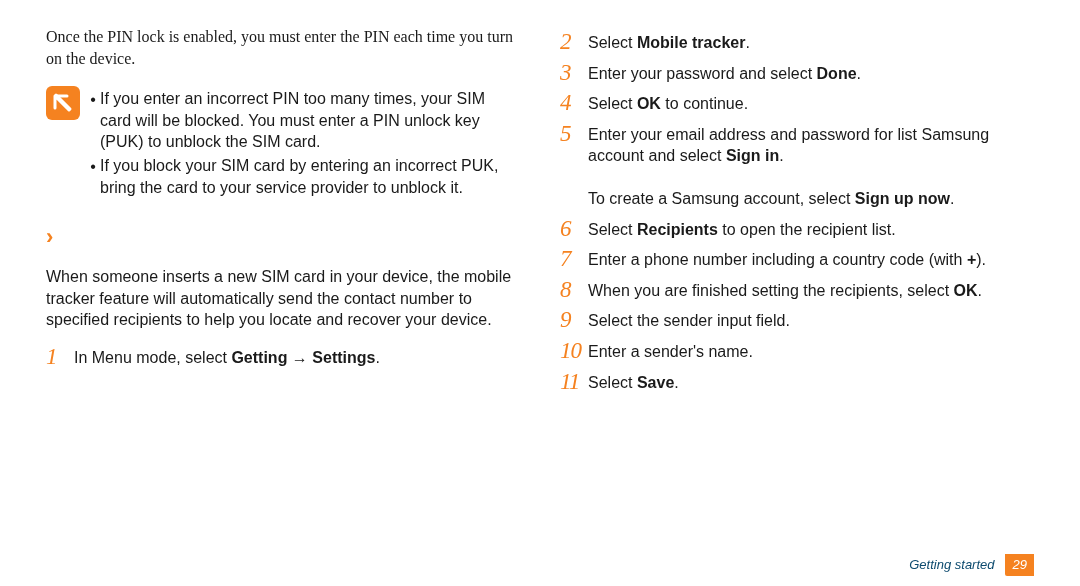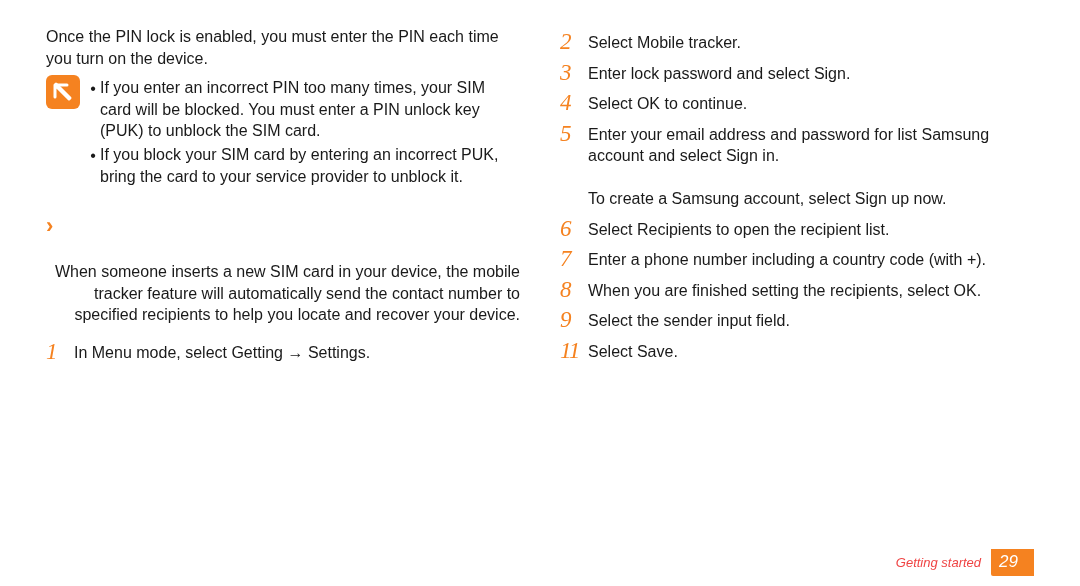--- a/index.html
+++ b/index.html
@@ -27,7 +27,7 @@
     display: flex;
     flex-direction: column;
   }
-  .intro { margin-bottom: 2px; }
+  .intro { margin-bottom: 13px; font-family: Liberation Serif, serif; }
   .note-row {
     display: flex;
     align-items: flex-start;

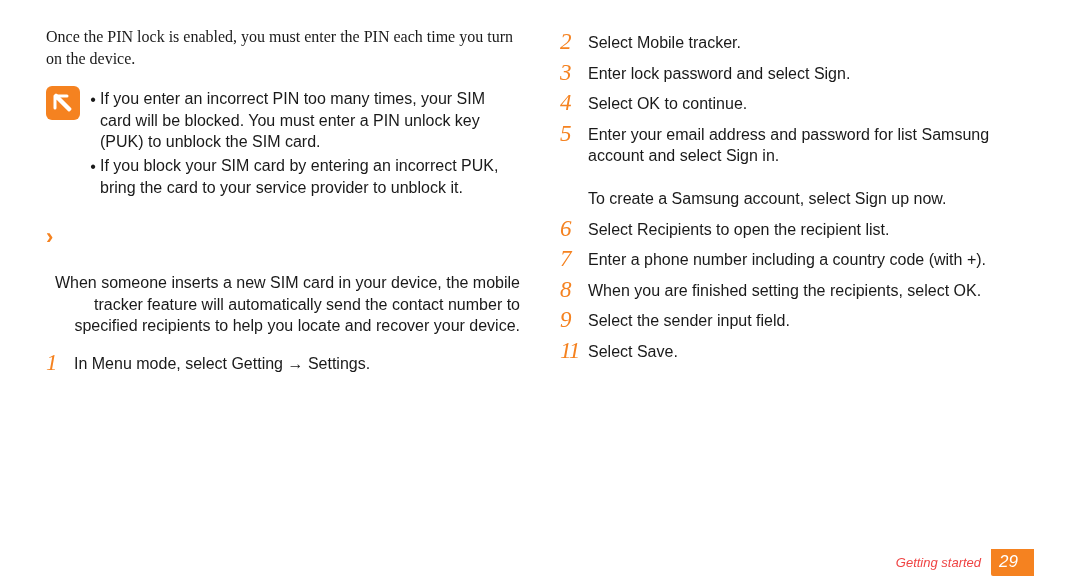--- a/index.html
+++ b/index.html
@@ -111,7 +111,7 @@
     font-size: 17px;
     border-bottom-left-radius: 2px;
   }
-  b { font-weight: 400; }
+  b { font-weight: 700; }
 </style>
 </head>
 <body>

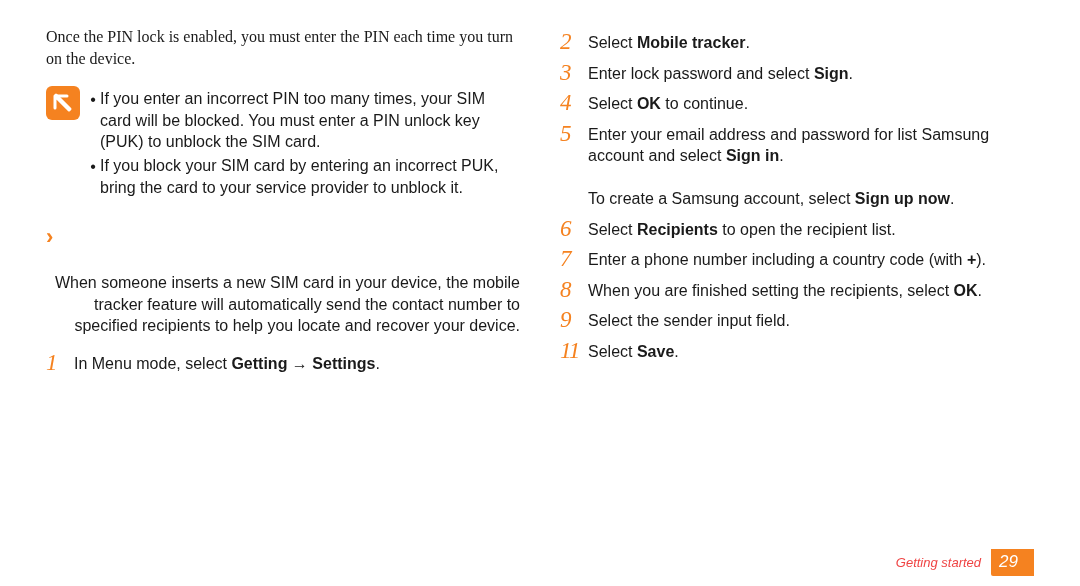--- a/index.html
+++ b/index.html
@@ -165,7 +165,7 @@
 
     <div class="step">
       <div class="step-num">3</div>
-      <div class="step-body"><span>Enter lock password and select </span><b>Sign</b><span>.</span></div>
+      <div class="step-body"><span>Enter your password and select </span><b>Sign</b><span>.</span></div>
     </div>
 
     <div class="step">

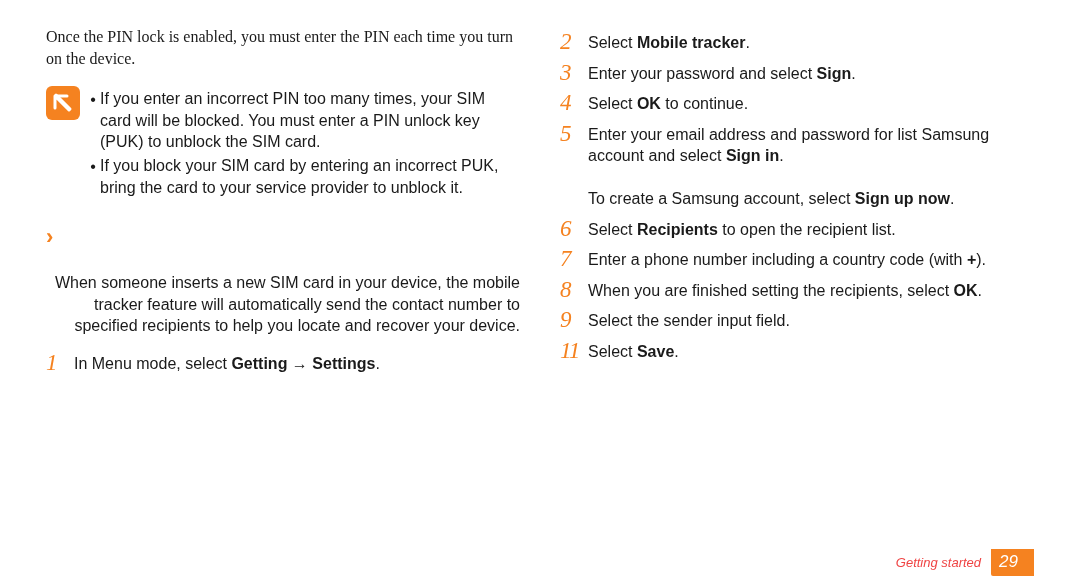--- a/index.html
+++ b/index.html
@@ -165,7 +165,7 @@
 
     <div class="step">
       <div class="step-num">3</div>
-      <div class="step-body"><span>Enter your password and select </span><b>Sign</b><span>.</span></div>
+      <div class="step-body"><span>Enter your password and select </span><b>Done</b><span>.</span></div>
     </div>
 
     <div class="step">

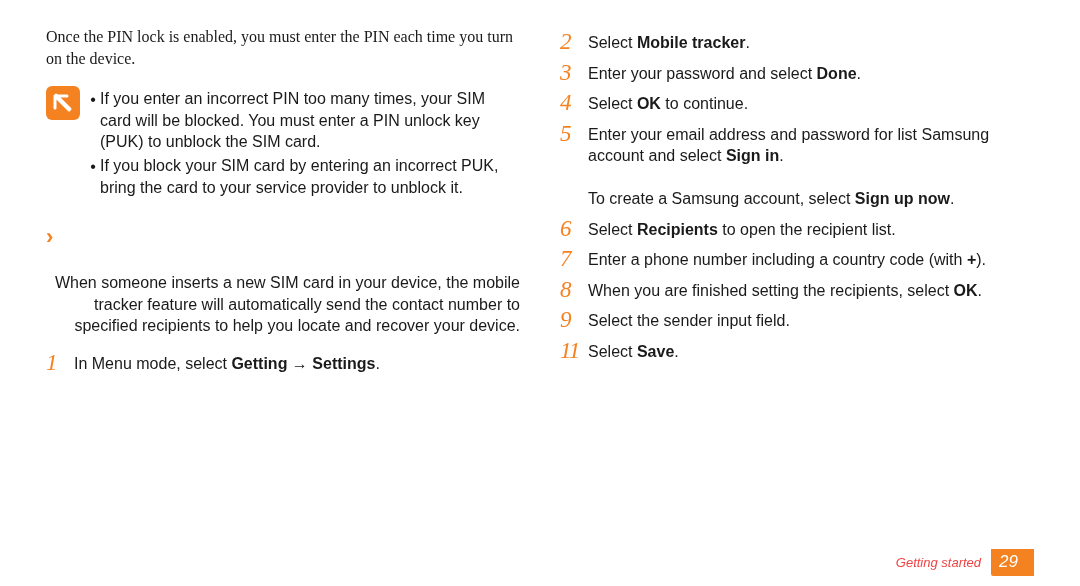--- a/index.html
+++ b/index.html
@@ -72,7 +72,7 @@
     font-weight: 900;
     line-height: 1;
   }
-  .para { margin: 20px 0 10px 0; text-align: right; }
+  .para { margin: 14px 0 10px 0; }
   .step {
     display: flex;
     align-items: flex-start;

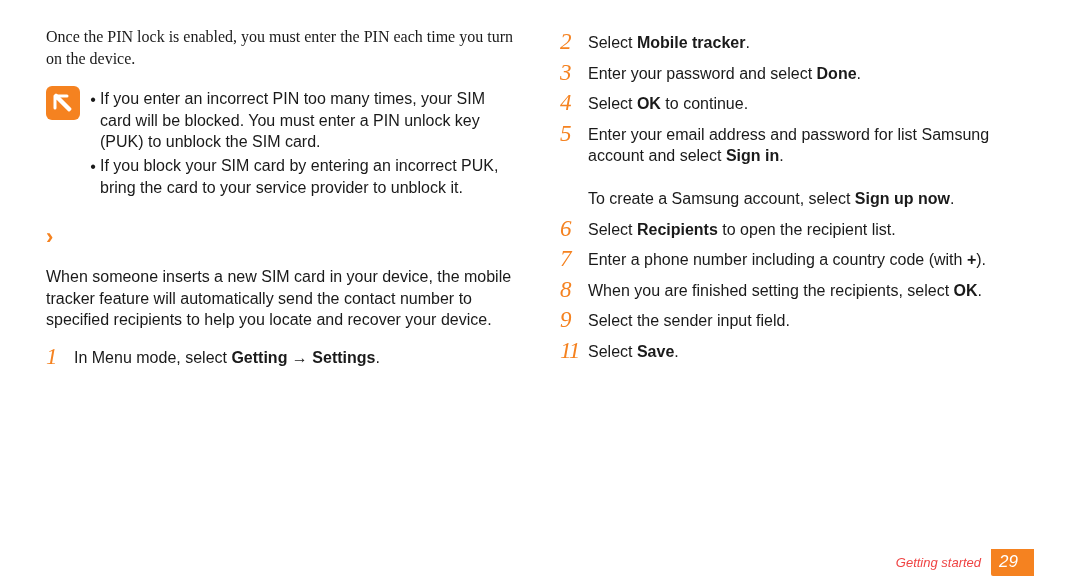--- a/index.html
+++ b/index.html
@@ -201,6 +201,10 @@
       <div class="step-body">Select the sender input field.</div>
     </div>
 
+    <div class="step">
+      <div class="step-num two-digit">10</div>
+      <div class="step-body">Enter a sender's name.</div>
+    </div>
 
     <div class="step">
       <div class="step-num two-digit">11</div>

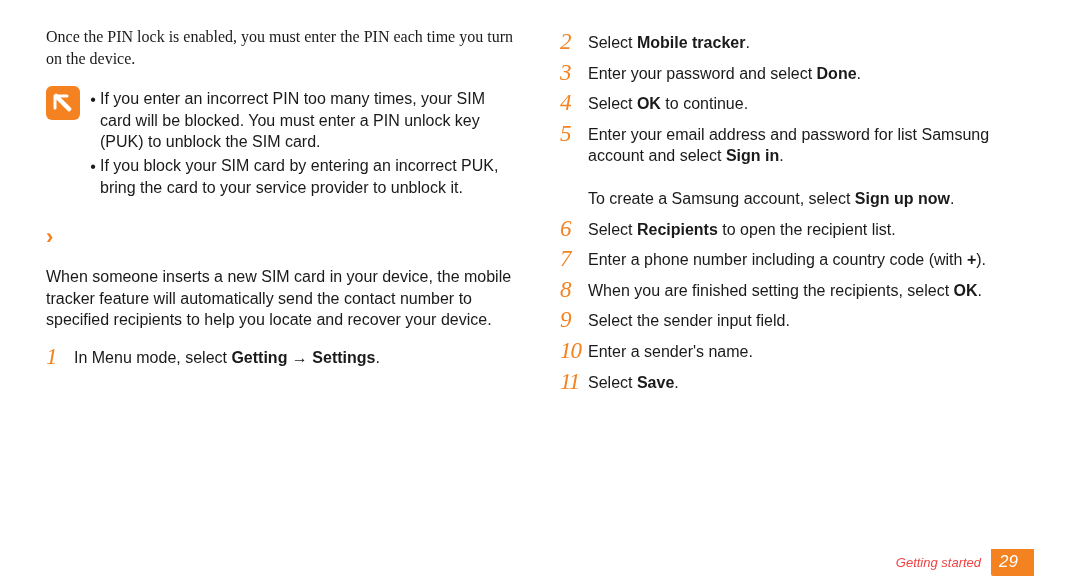--- a/index.html
+++ b/index.html
@@ -101,7 +101,7 @@
     font-style: italic;
   }
   .foot .sec {
-    color: #ef4444;
+    color: #0c4a6e;
   }
   .foot .pg {
     background: #f58220;

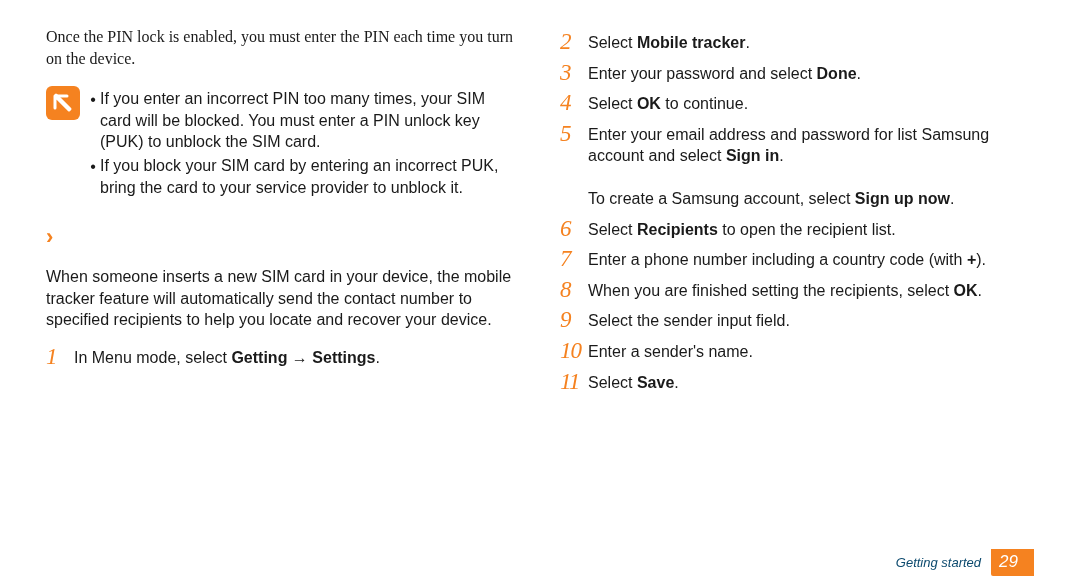--- a/index.html
+++ b/index.html
@@ -107,8 +107,8 @@
     background: #f58220;
     color: #fff;
     font-style: italic;
-    padding: 2px 16px 2px 8px;
-    font-size: 17px;
+    padding: 2px 7px 2px 8px;
+    font-size: 13px;
     border-bottom-left-radius: 2px;
   }
   b { font-weight: 700; }

